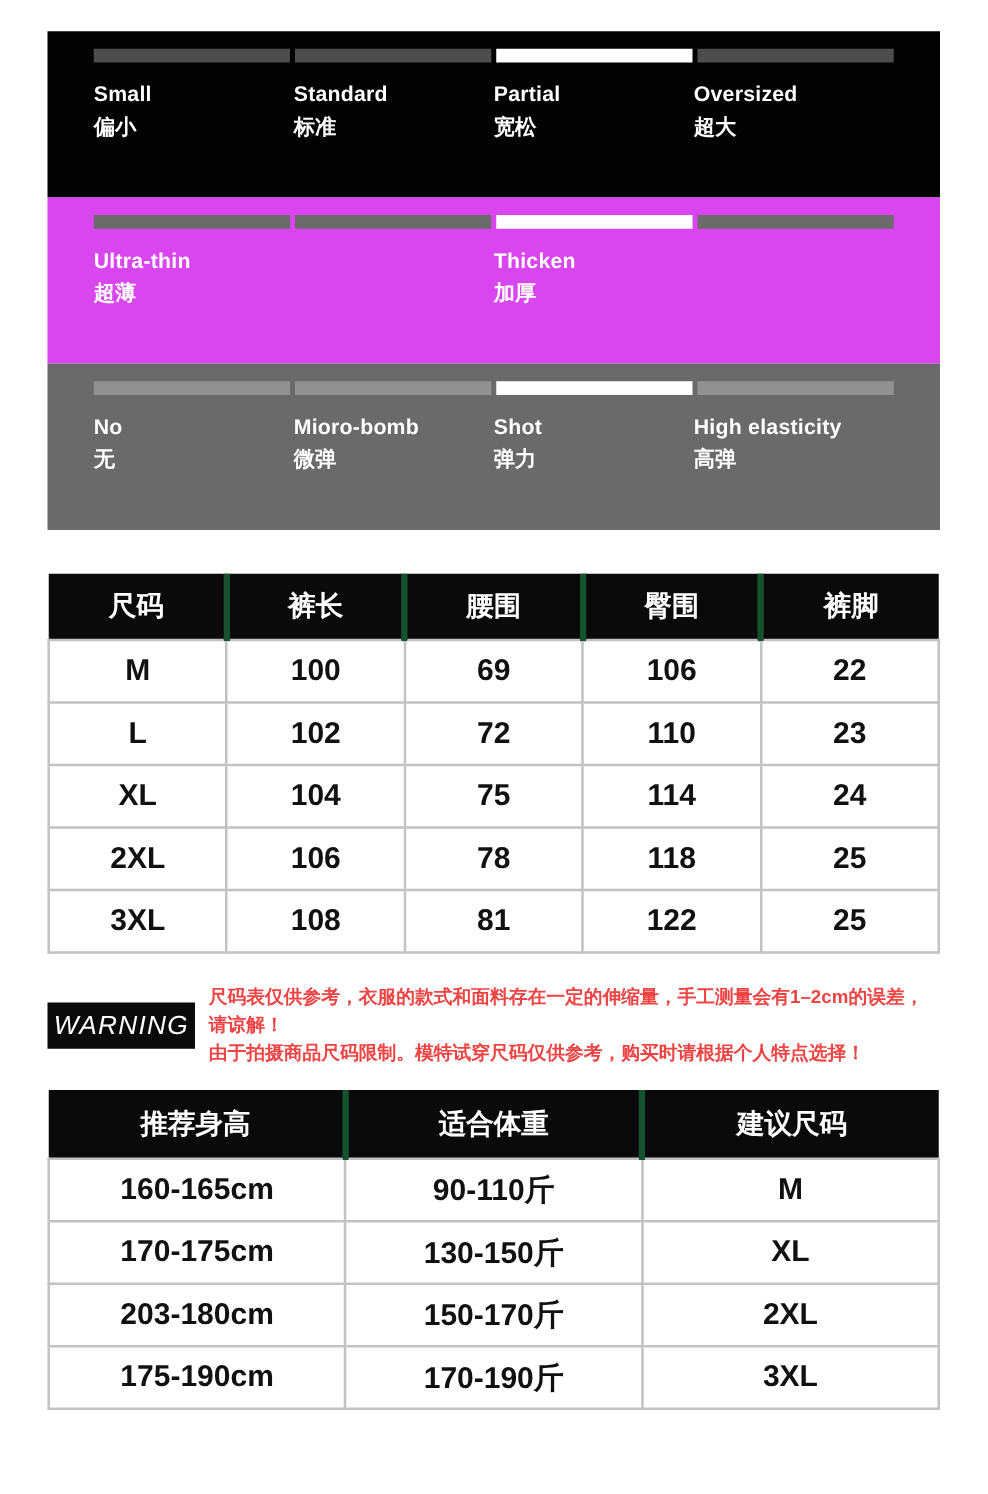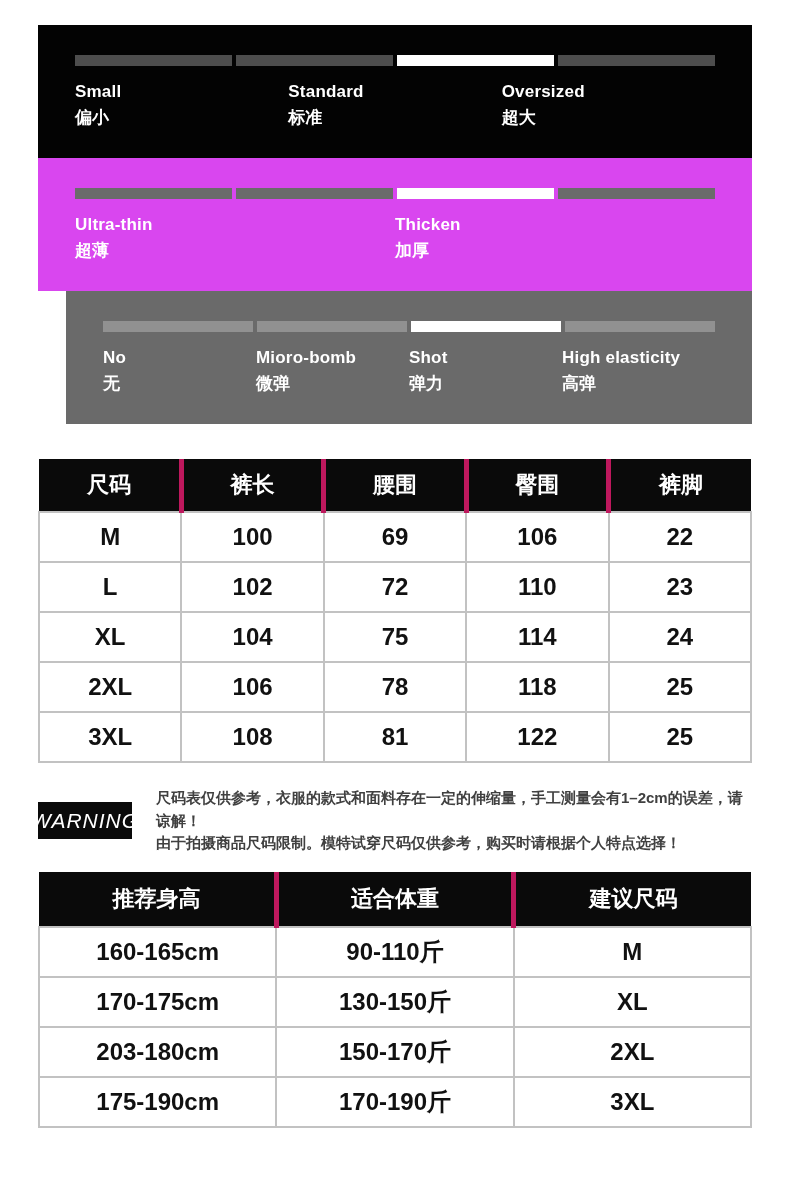--- a/index.html
+++ b/index.html
@@ -24,7 +24,7 @@
   .banner {
     height: 133px;
     box-sizing: border-box;
-    padding: 30px 37px 0 37px;
+    padding: 14px 37px 0 37px;
   }
   .bar {
     display: flex;

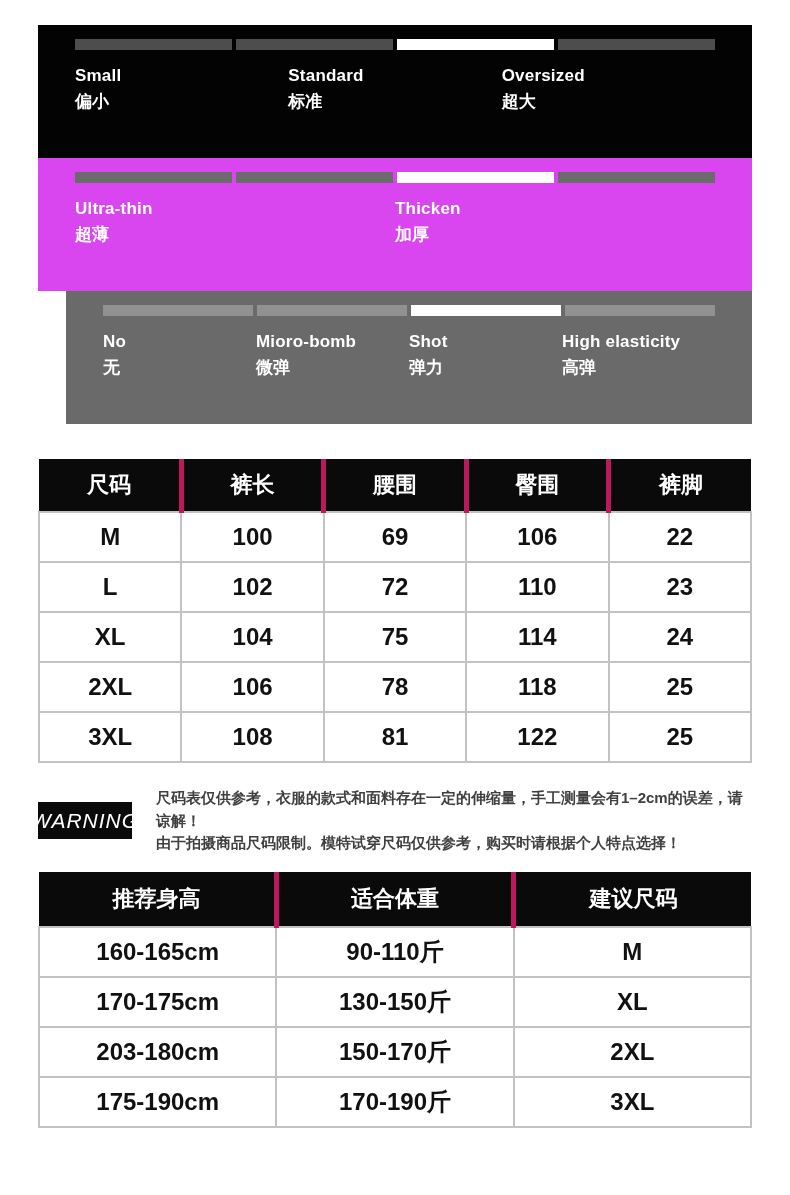--- a/index.html
+++ b/index.html
@@ -128,6 +128,10 @@
         <div class="zh">标准</div>
       </div>
       <div class="banner-label">
+        <div class="en">Partial</div>
+        <div class="zh">宽松</div>
+      </div>
+      <div class="banner-label">
         <div class="en">Oversized</div>
         <div class="zh">超大</div>
       </div>

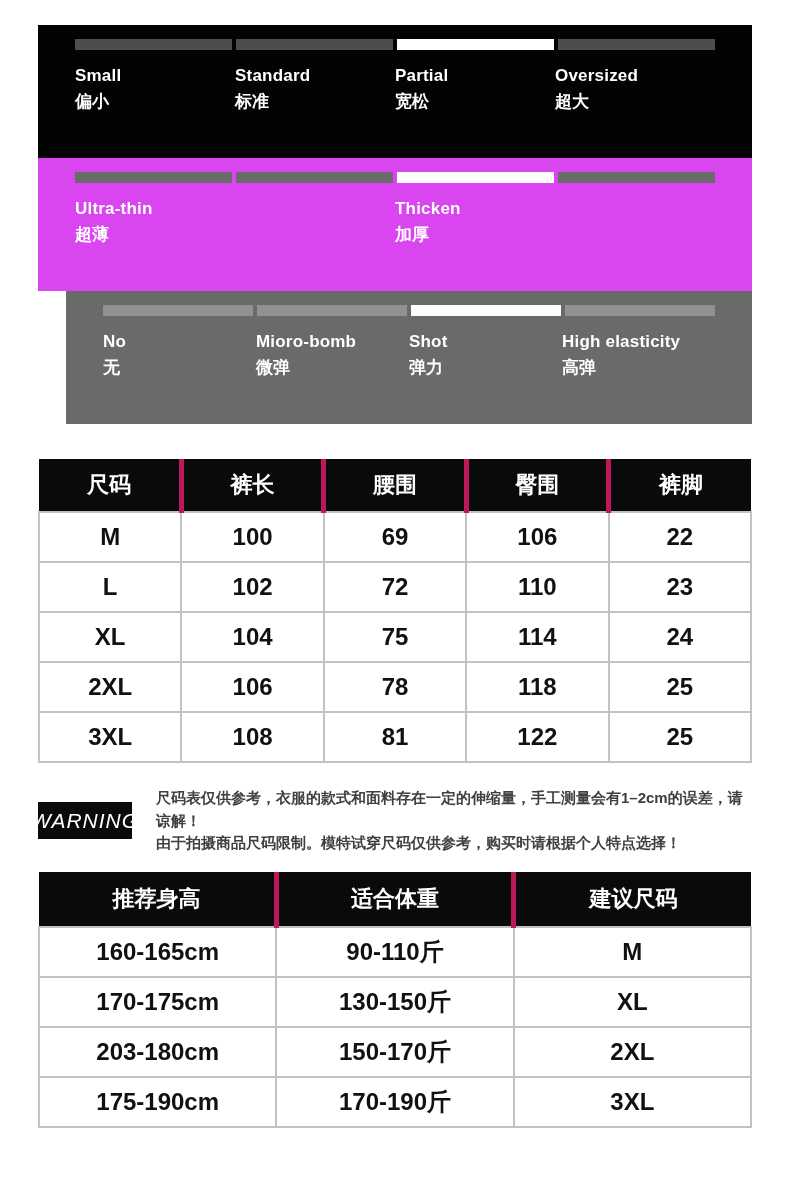--- a/index.html
+++ b/index.html
@@ -157,7 +157,7 @@
     </div>
   </div>
 
-  <div class="banner" style="background: rgb(106, 106, 106); margin-left: 28px;">
+  <div class="banner" style="background: rgb(106, 106, 106);">
     <div class="bar">
       <div class="seg" style="background: rgb(145, 145, 145);"></div>
       <div class="seg" style="background: rgb(145, 145, 145);"></div>

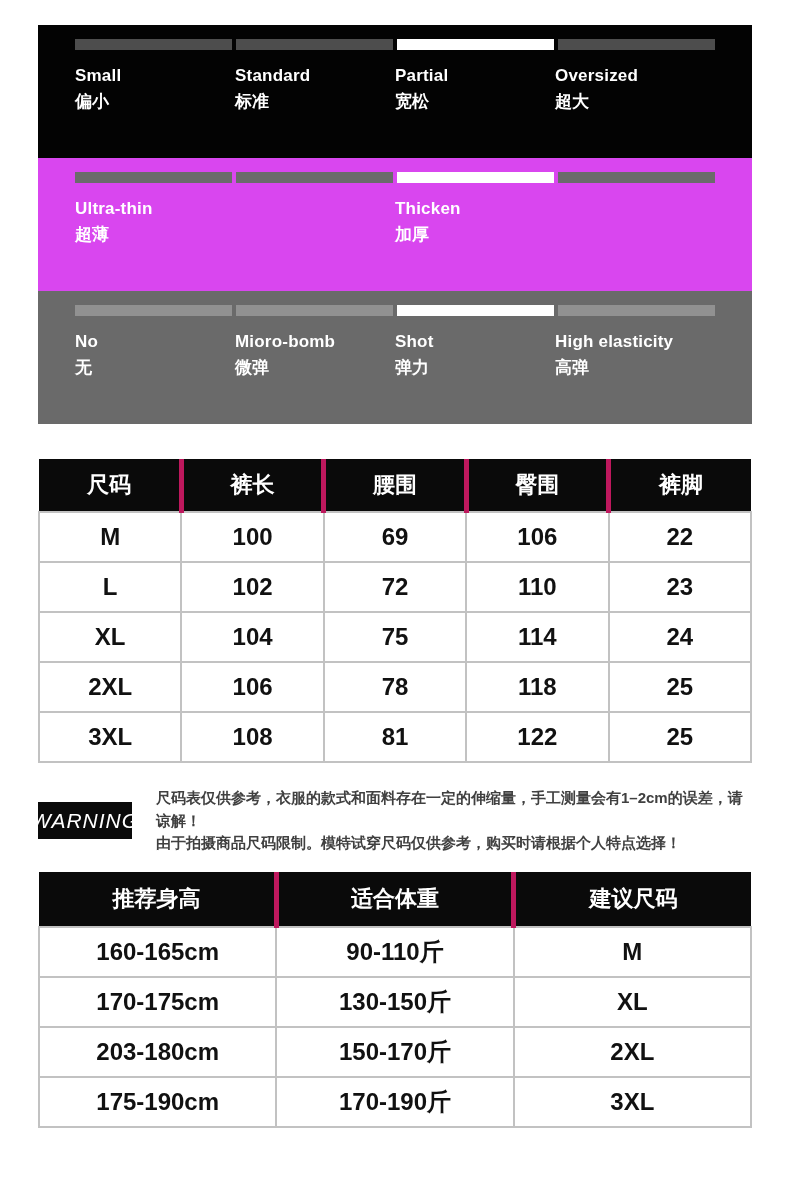--- a/index.html
+++ b/index.html
@@ -63,7 +63,7 @@
     font-size: 22px;
     font-weight: bold;
     height: 50px;
-    border-left: 5px solid #be185d;
+    border-left: 5px solid #14532d;
     text-align: center;
   }
   th:first-child { border-left: none; }

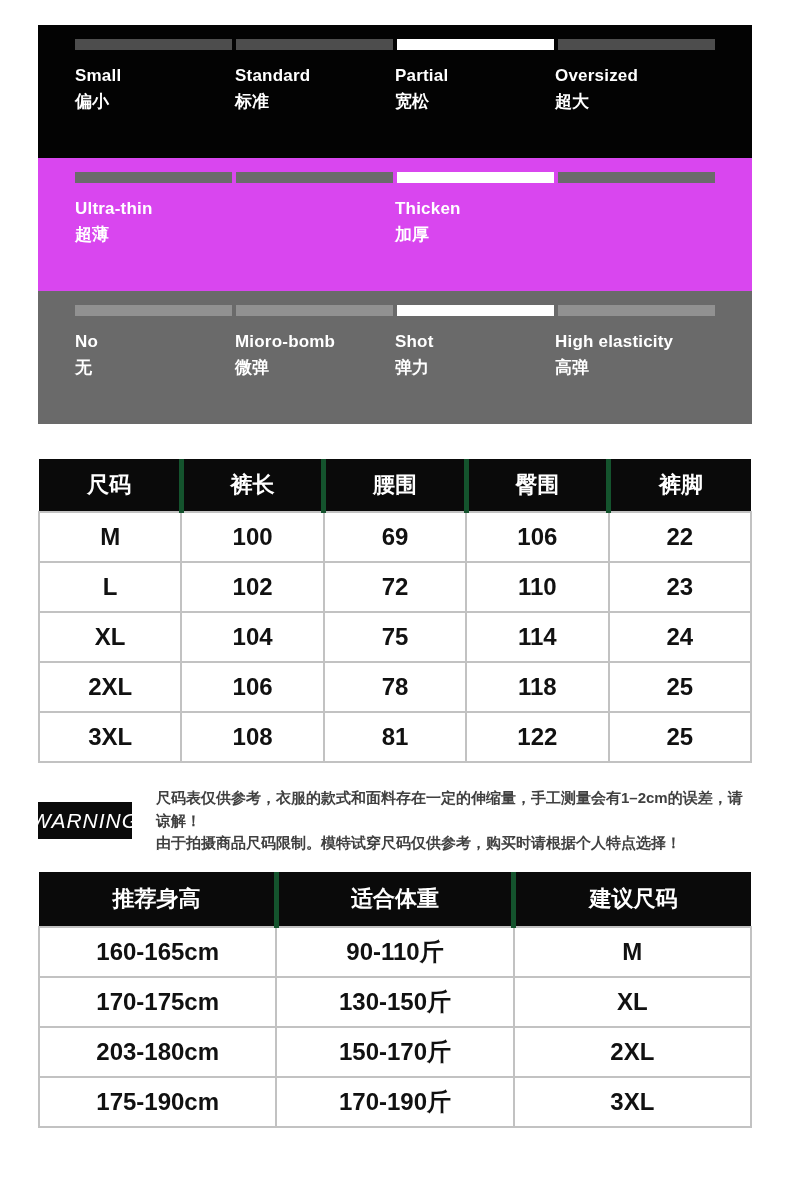--- a/index.html
+++ b/index.html
@@ -99,11 +99,11 @@
     flex: none;
   }
   .warning-text {
-    margin-left: 24px;
+    margin-left: 11px;
     font-size: 15px;
     line-height: 22.5px;
     font-weight: 600;
-    color: #404040;
+    color: #ef4444;
   }
 </style>
 </head>

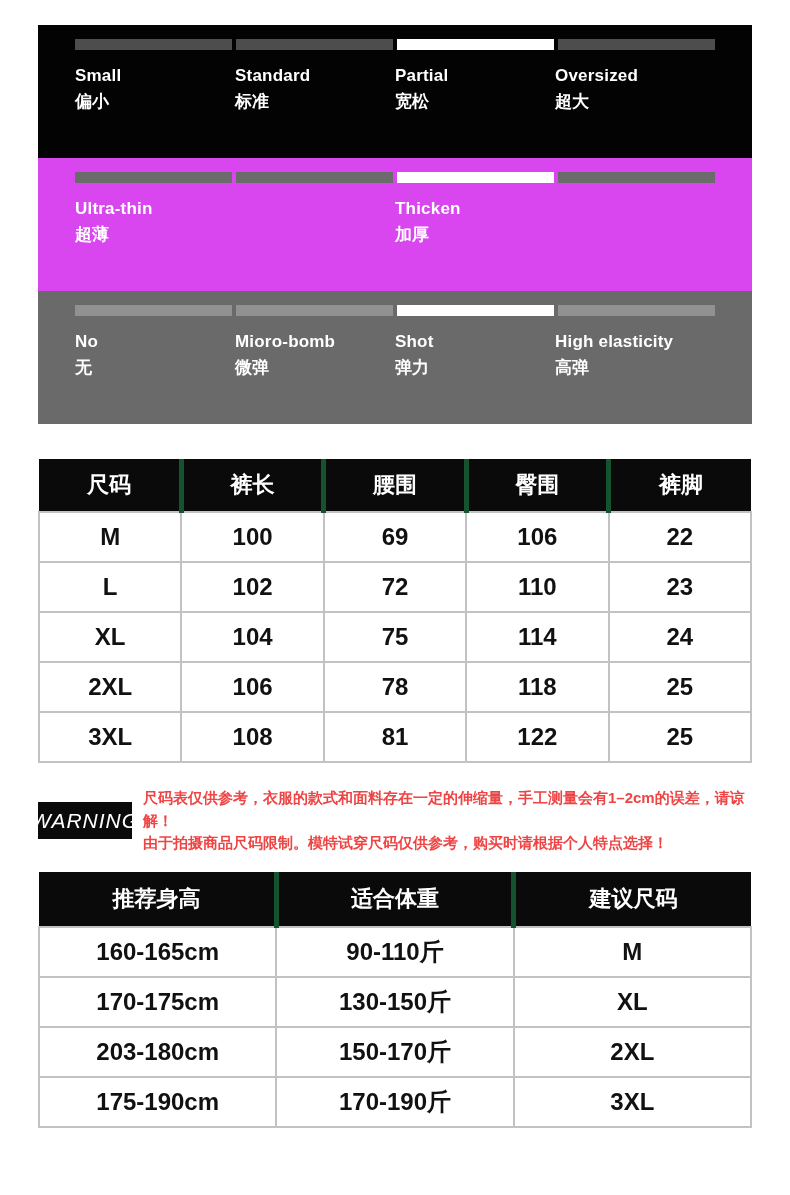--- a/index.html
+++ b/index.html
@@ -86,7 +86,7 @@
     align-items: center;
   }
   .warning-badge {
-    width: 94px;
+    width: 118px;
     height: 37px;
     background: #0a0a0a;
     color: #ffffff;

